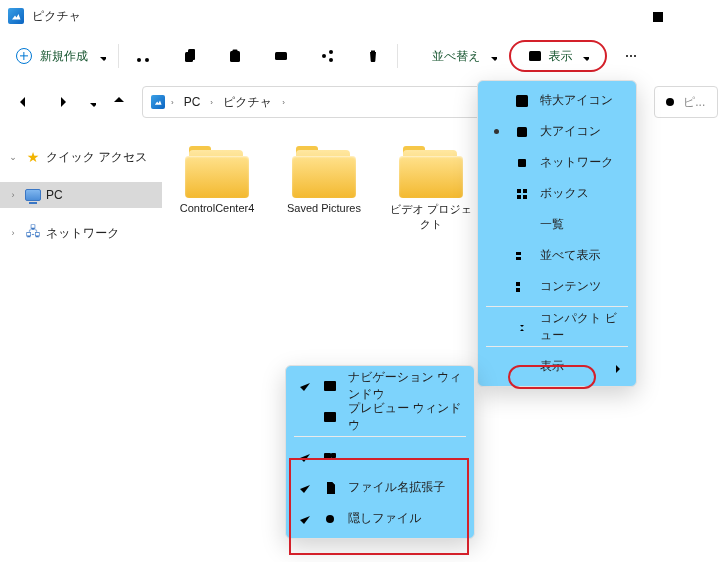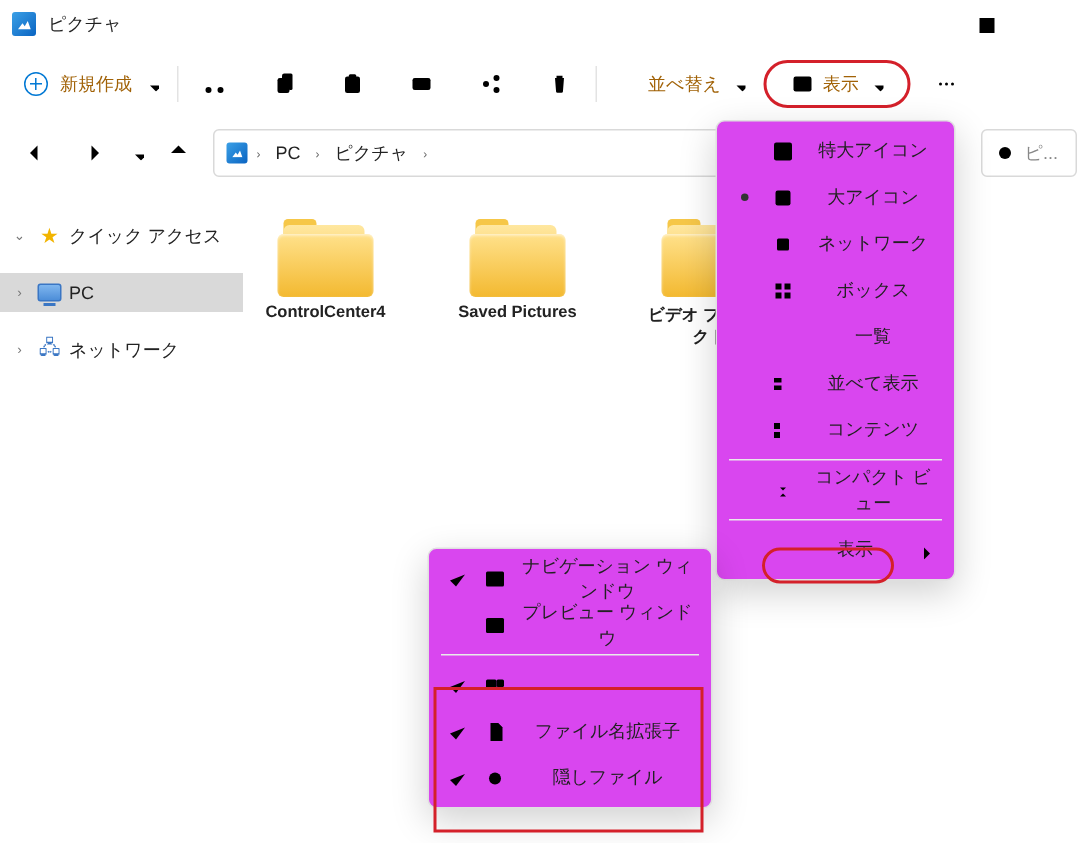--- a/index.html
+++ b/index.html
@@ -27,7 +27,7 @@
 .new-btn .plus-circ::before,.new-btn .plus-circ::after { content:""; position:absolute; background:#0078d4; }
 .new-btn .plus-circ::before { left:50%; top:3px; bottom:3px; width:1.3px; transform:translateX(-50%); }
 .new-btn .plus-circ::after { top:50%; left:3px; right:3px; height:1.3px; transform:translateY(-50%); }
-.tb-btn.text { color:#a16207; }
+.tb-btn.text { color:#14532d; }
 
 .view-oval { border:2px solid #d4202a; border-radius:18px; padding:2px 16px; height:32px; }
 

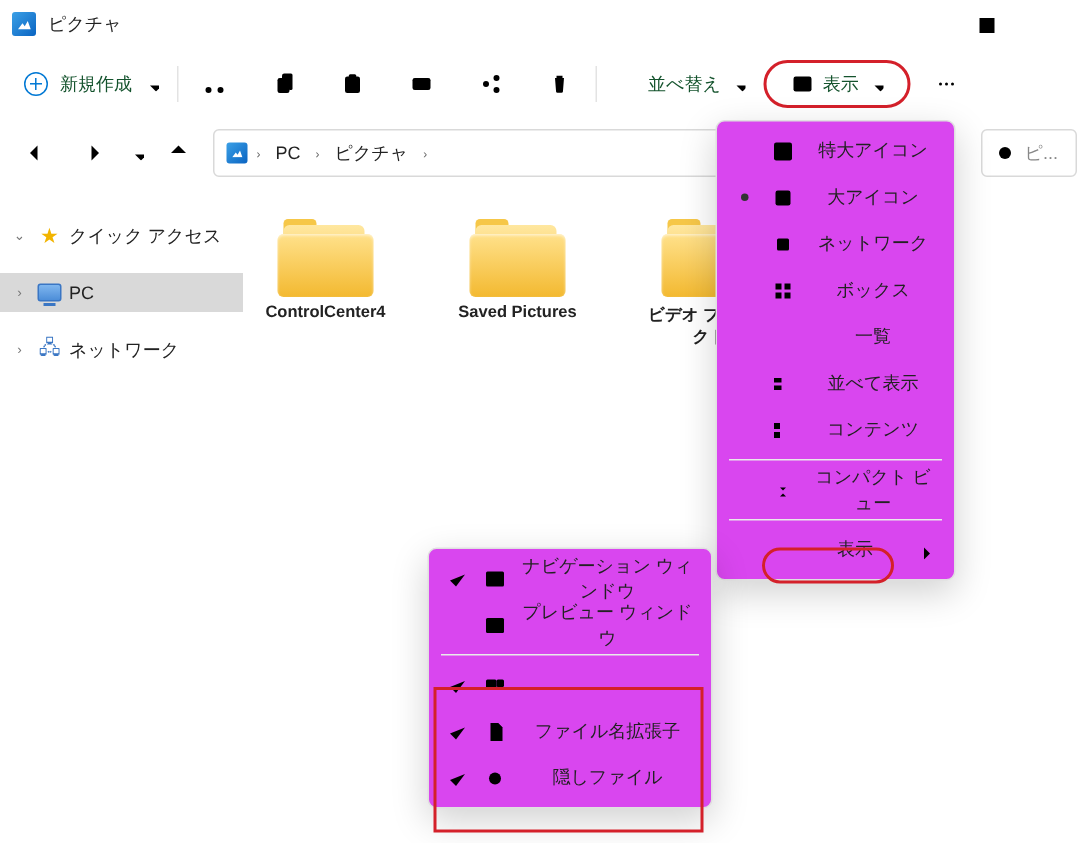--- a/index.html
+++ b/index.html
@@ -66,7 +66,7 @@
 .thumb::after{content:"";position:absolute;left:22px;top:8px;width:16px;height:34px;background:linear-gradient(#cdd9c2,#9ab386);border-radius:6px/12px;}
 
 
-.menu { position:absolute; background:#d946ef; border:1px solid #e0e0e0; border-radius:6px; box-shadow:0 8px 24px rgba(0,0,0,.18); padding:4px 0; font-size:12px;text-align:center; }
+.menu { position:absolute; background:#7dd3fc; border:1px solid #e0e0e0; border-radius:6px; box-shadow:0 8px 24px rgba(0,0,0,.18); padding:4px 0; font-size:12px; }
 .menu .row { height:31px; display:flex; align-items:center; padding:0 12px 0 10px; gap:10px; position:relative; }
 .menu .lead { width:16px; display:flex; align-items:center; justify-content:center; color:#555; }
 .menu .ic16 { width:16px; height:16px; display:flex; align-items:center; justify-content:center; color:#555; }

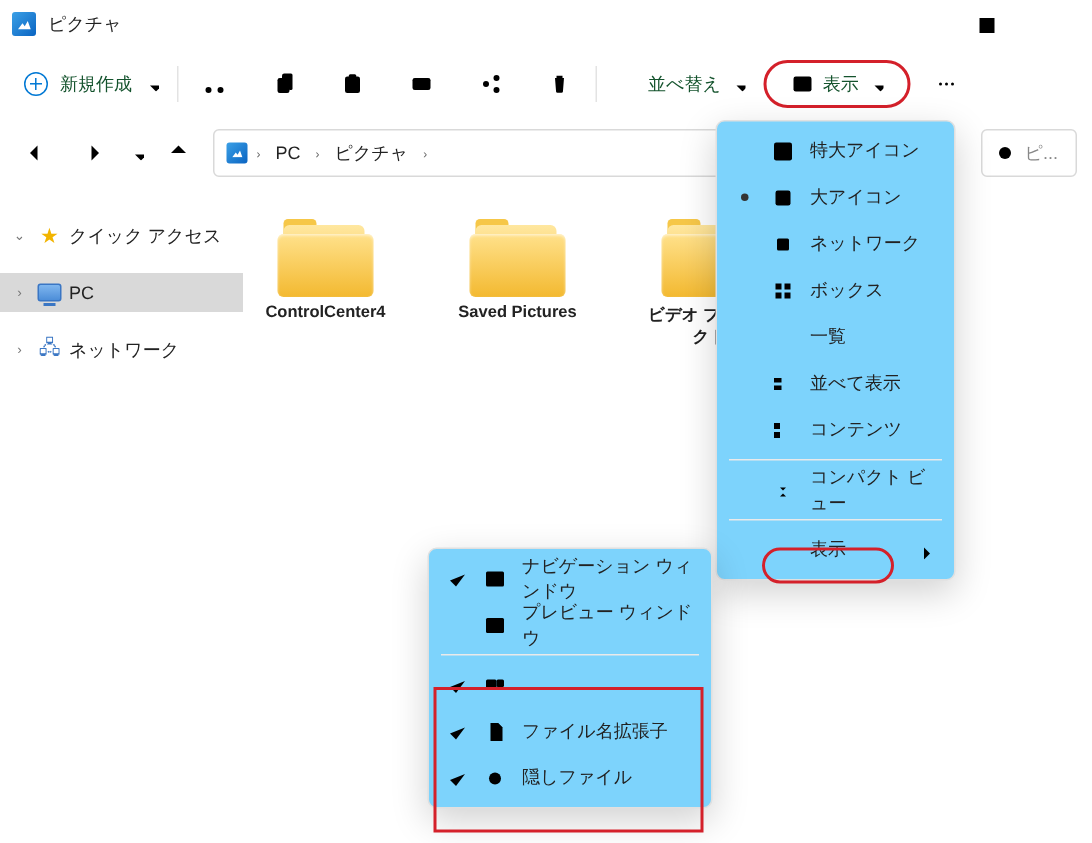--- a/index.html
+++ b/index.html
@@ -56,7 +56,7 @@
 .nav-group-gap { height:12px; }
 
 .content { flex:1; padding:24px 0 0 12px; }
-.items { display:flex; gap:42px;font-weight:bold; }
+.items { display:flex; gap:21px; }
 .item { width:86px; display:flex; flex-direction:column; align-items:center; gap:6px; font-size:11px; text-align:center; }
 .folder { width:64px; height:50px; position:relative; }
 .folder .back{position:absolute;left:4px;top:4px;width:54px;height:40px;background:linear-gradient(#ffe7a0,#f6c748);border-radius:4px;}

